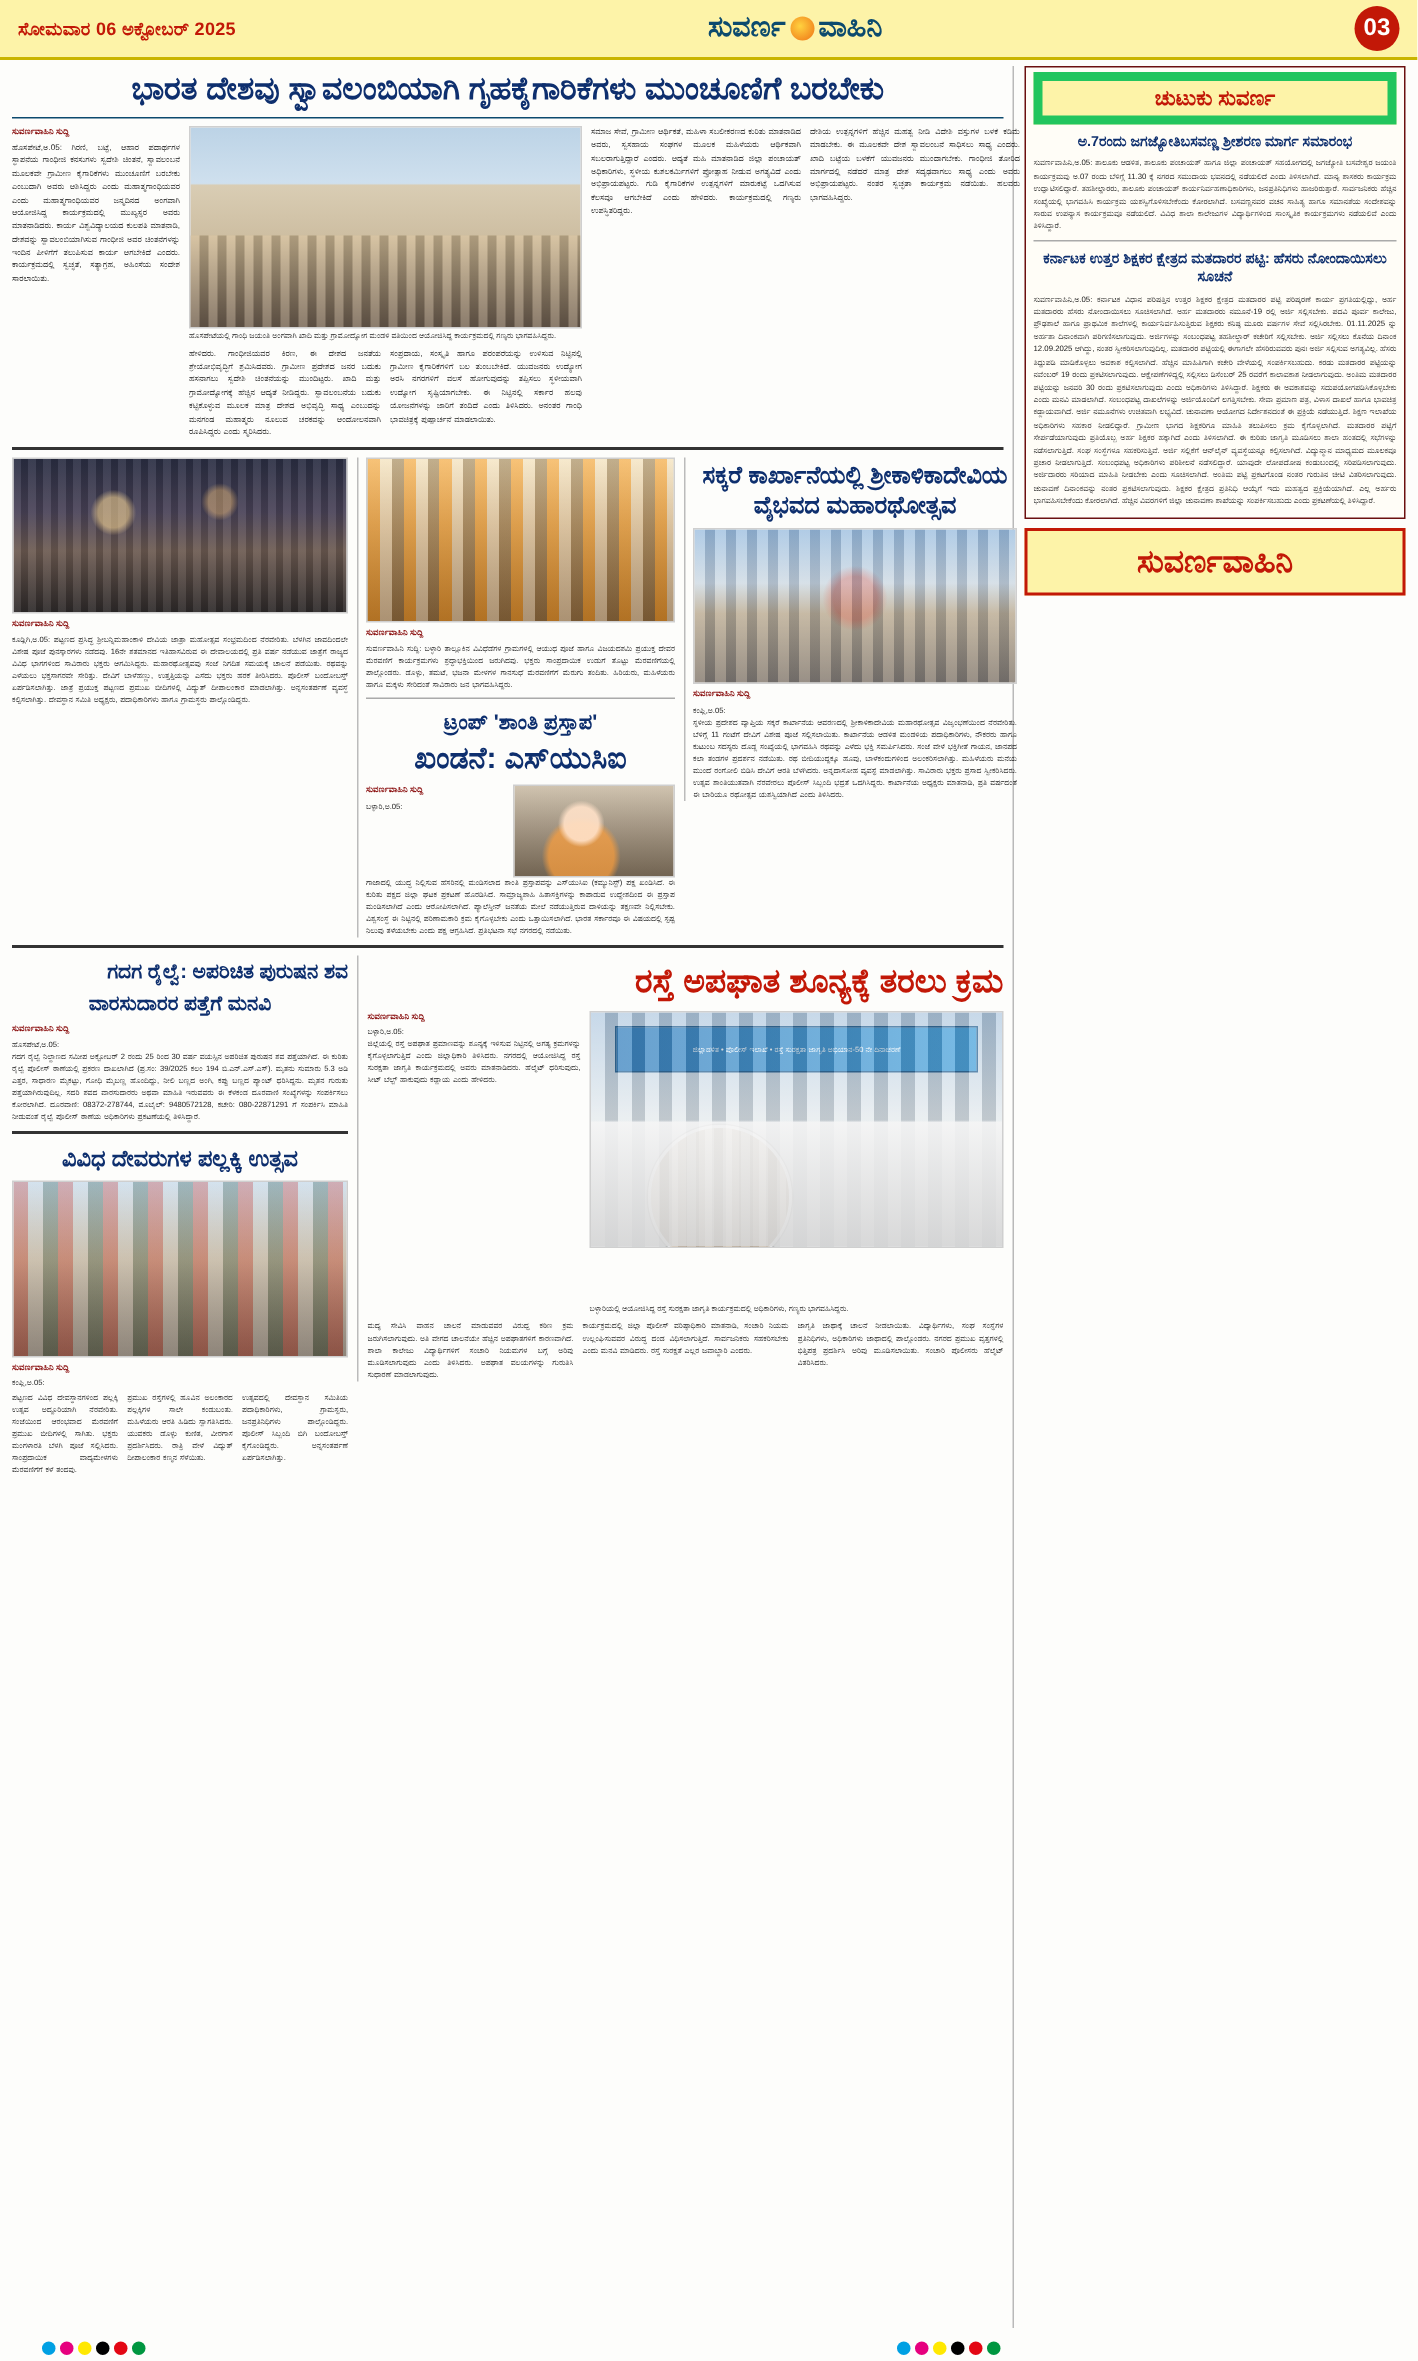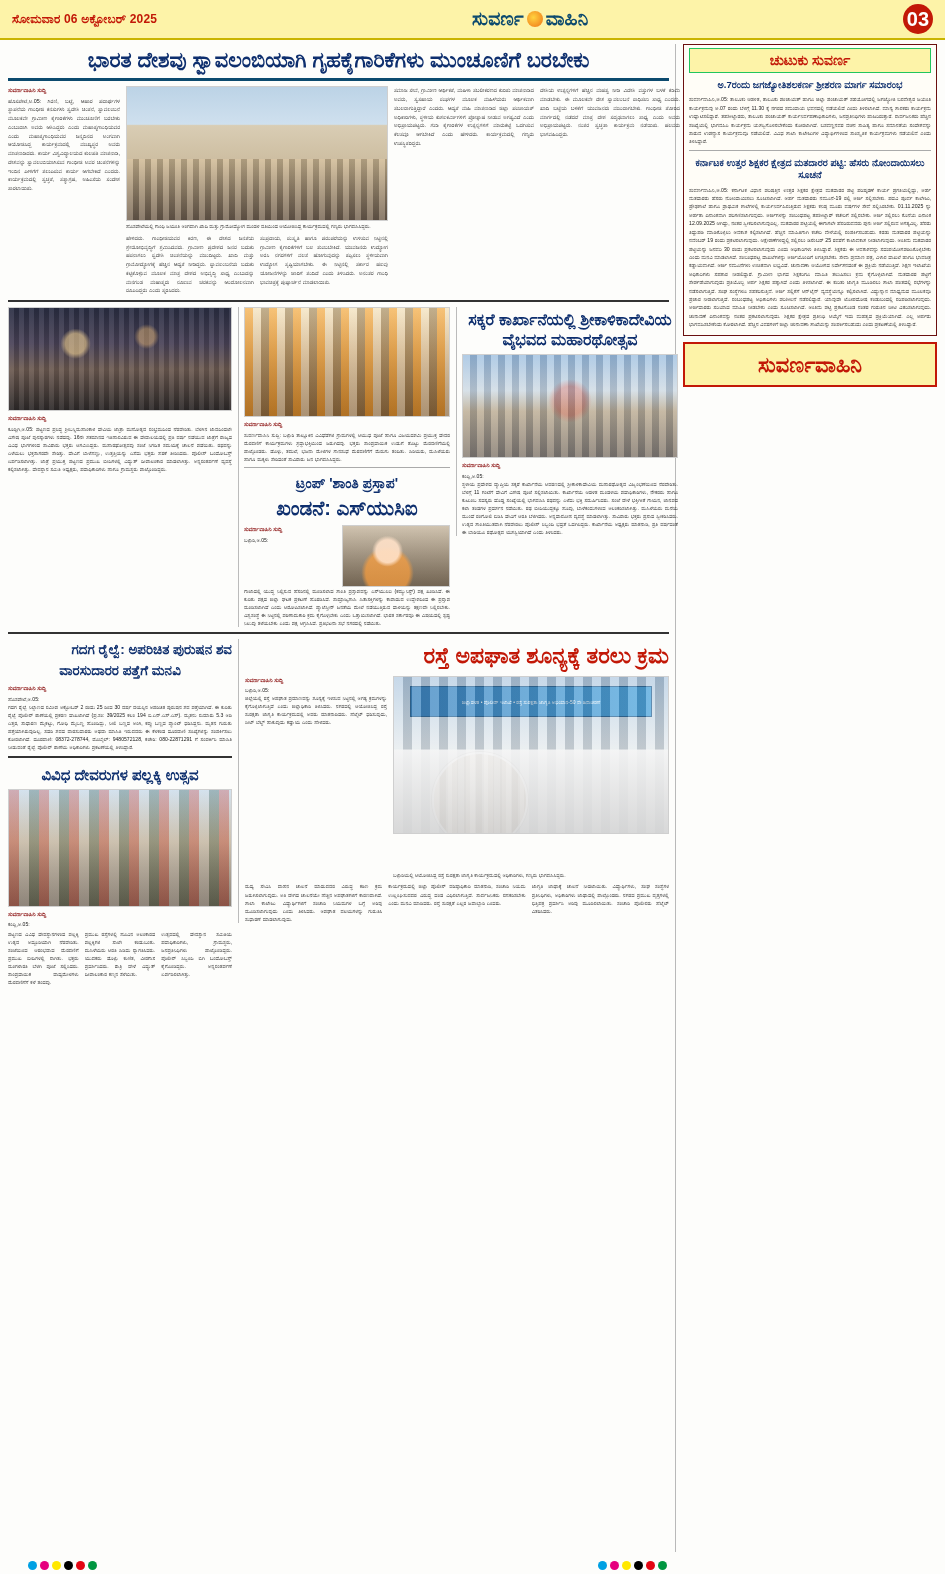--- a/index.html
+++ b/index.html
@@ -45,7 +45,7 @@
     width: 30px; height: 30px; border-radius: 50%;
     background: #c21807; color: #fff;
     display: flex; align-items: center; justify-content: center;
-    font-size: 20px; font-weight: bold;
+    font-size: 16px; font-weight: bold;
   }
 
   

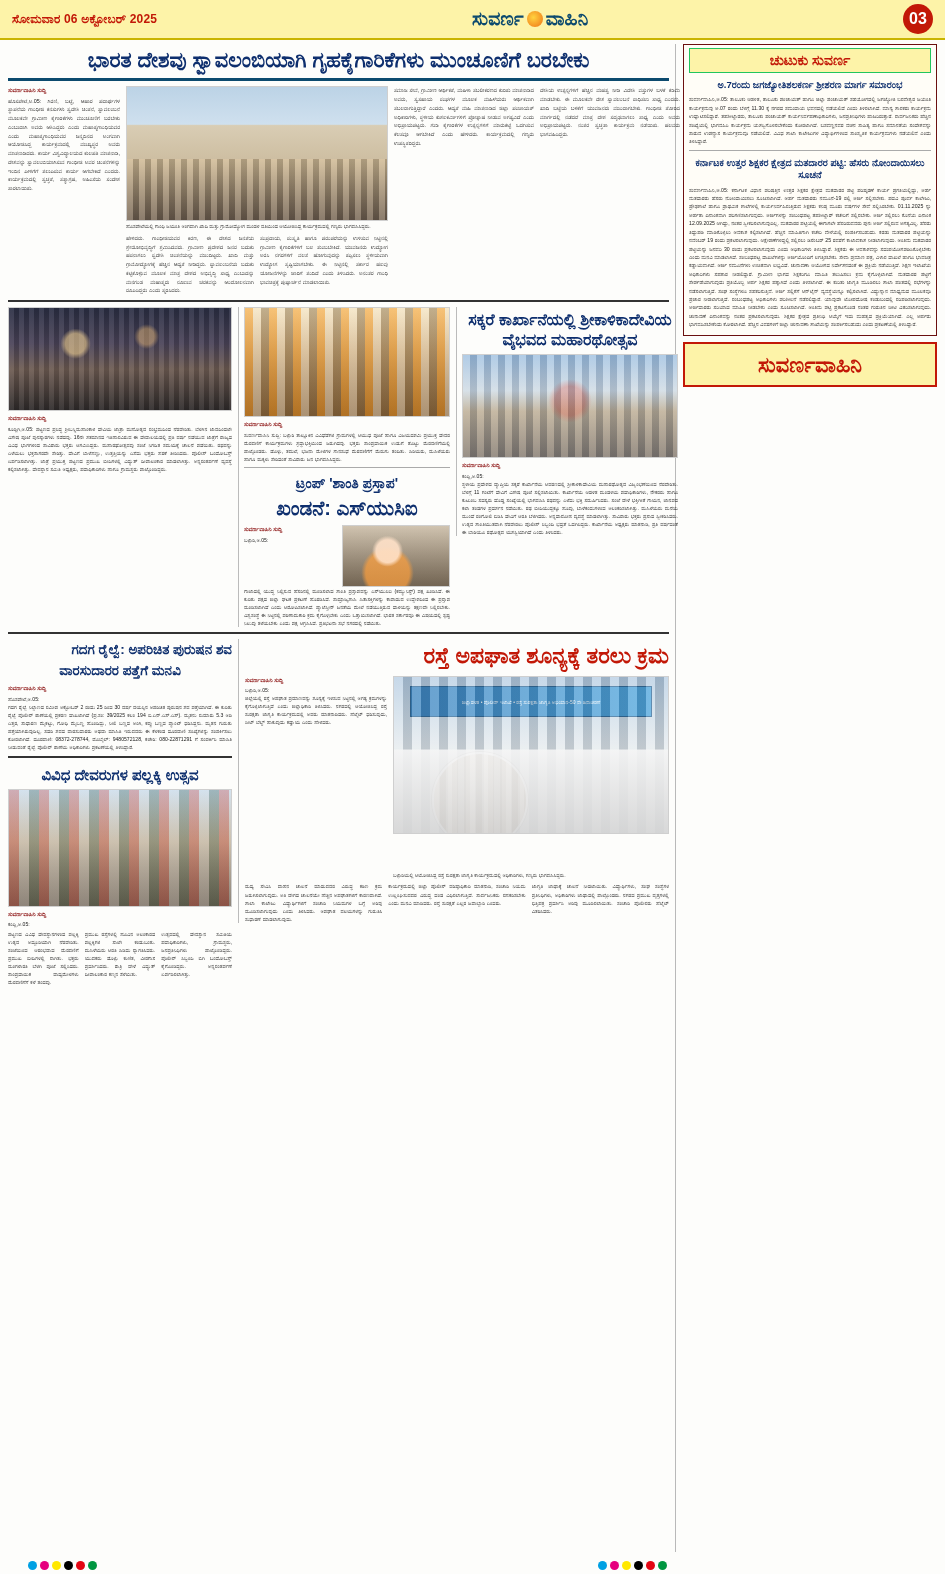--- a/index.html
+++ b/index.html
@@ -70,7 +70,7 @@
     font-size: 21px; font-weight: bold; color: #0e2f6e;
     text-align: center; line-height: 1.25;
     padding: 3px 0 5px 0;
-    border-bottom: 3px solid #0c4a6e;
+    border-bottom: 1px solid #0c4a6e;
     margin-bottom: 5px;
   }
   .headline {

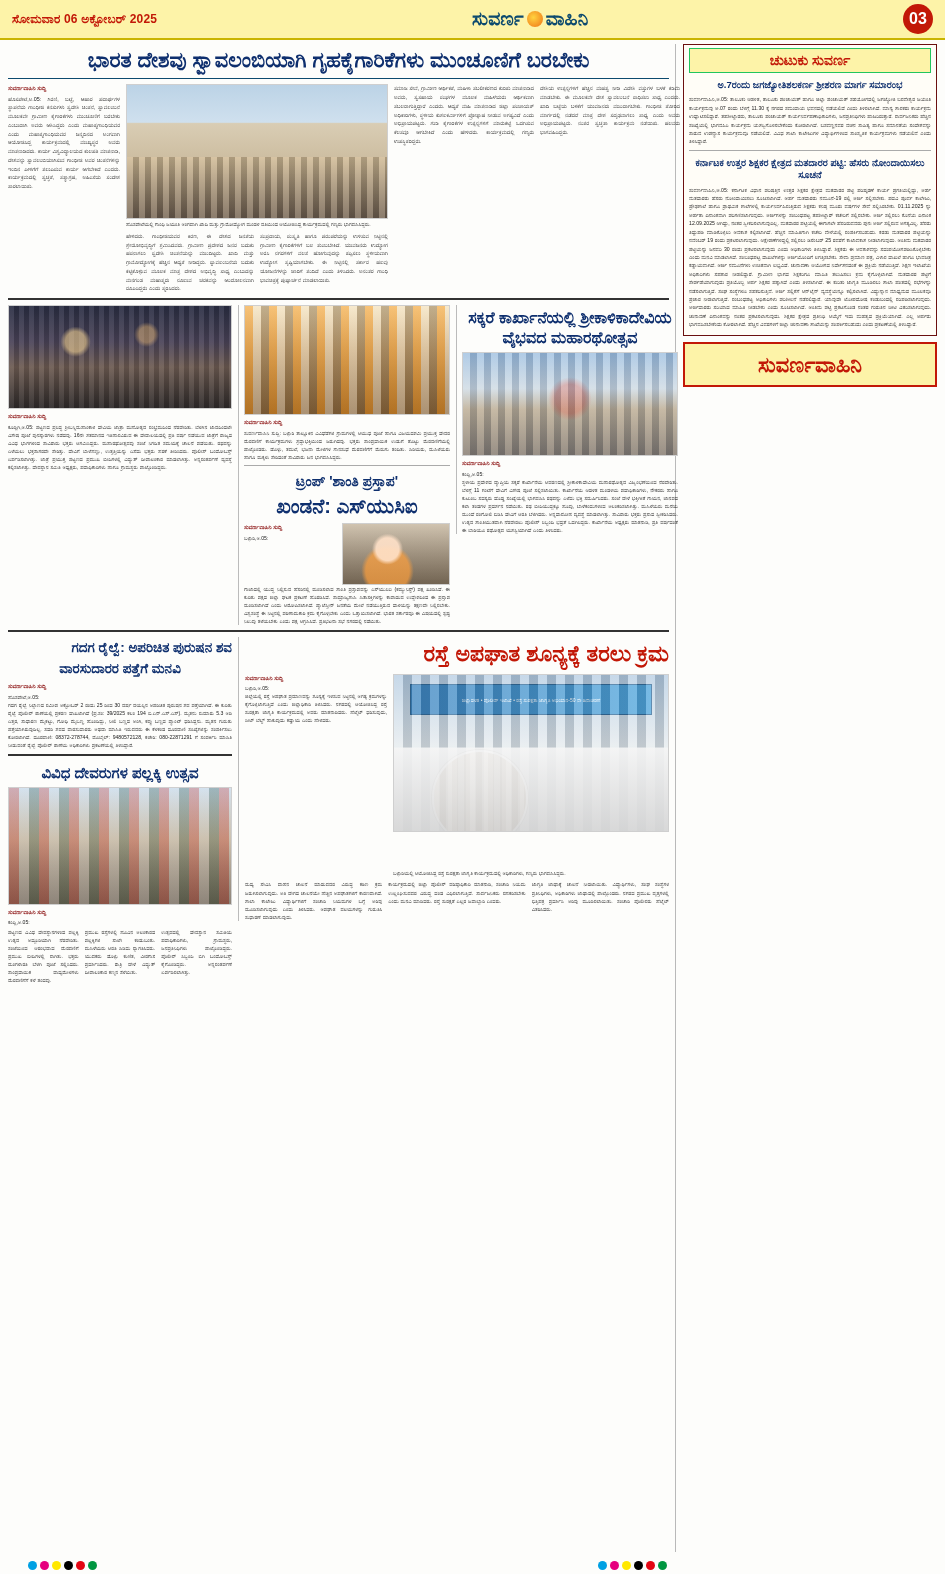--- a/index.html
+++ b/index.html
@@ -219,7 +219,7 @@
   }
   .side-title {
     background: #fdf3a8;
-    border: 1px solid #22c55e;
+    border: 6px solid #22c55e;
     color: #c21807;
     font-size: 14px; font-weight: bold;
     text-align: center;

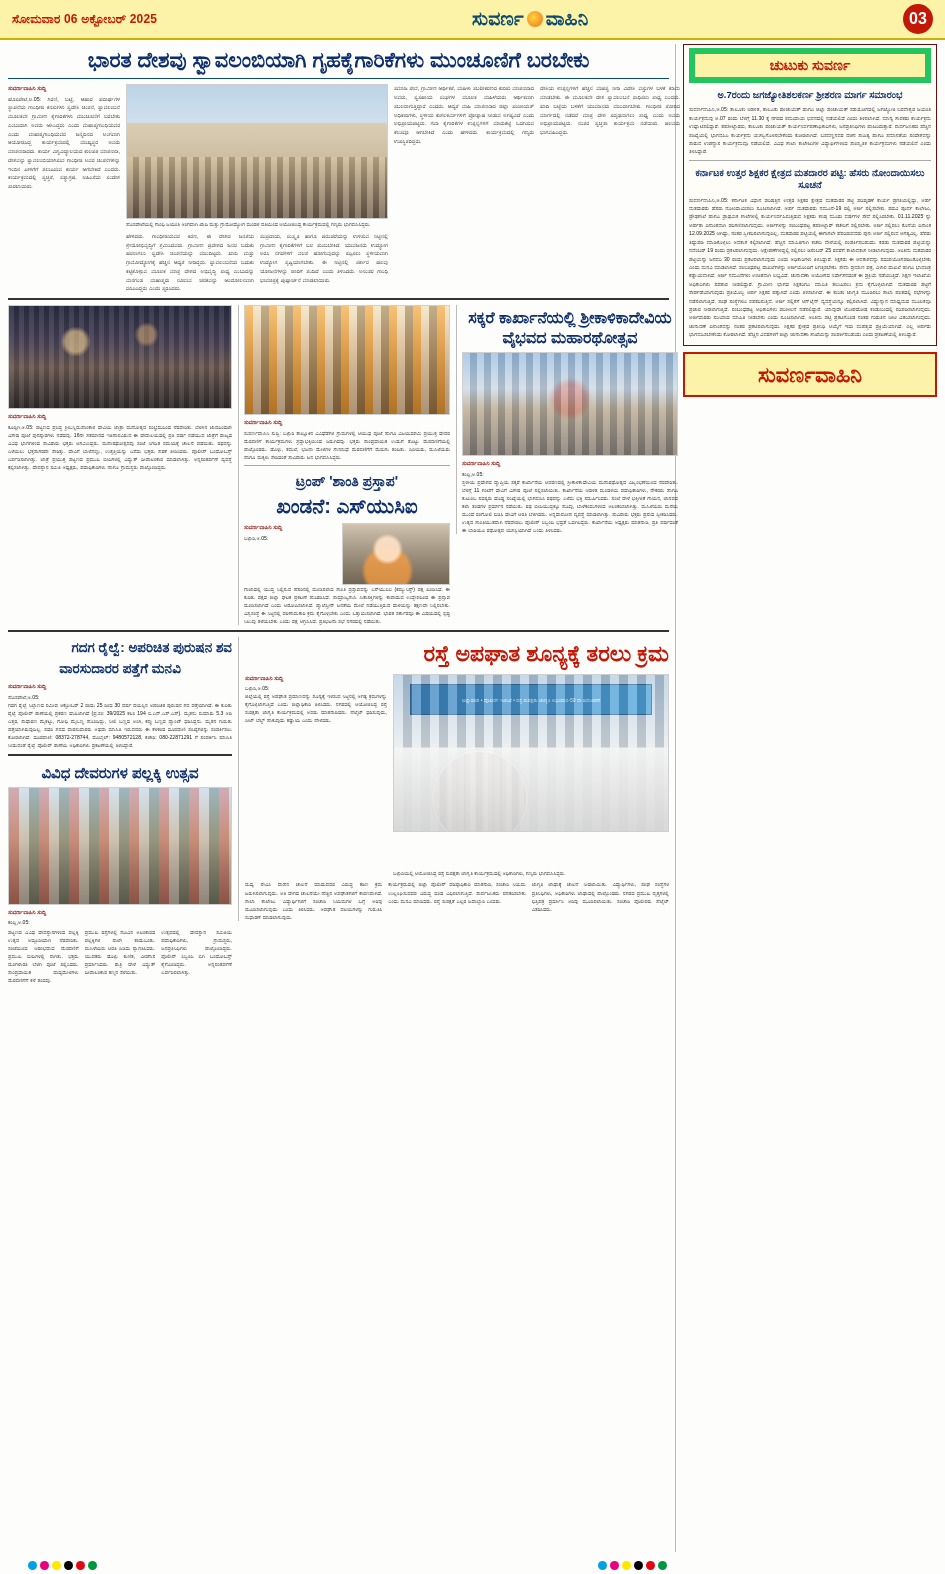--- a/index.html
+++ b/index.html
@@ -410,7 +410,7 @@
       <div class="side-box">
         <div class="side-title">ಚುಟುಕು ಸುವರ್ಣ</div>
 
-        <div class="side-sub">ಅ.7ರಂದು ಜಗಜ್ಯೋತಿಶಲಕರ್ಣ ಶ್ರೀಶರಣ ಮಾರ್ಗ ಸಮಾರಂಭ</div>
+        <div class="side-sub">ಅ.7ರಂದು ಜಗಜ್ಯೋತಿಬಸವಣ್ಣ ಶ್ರೀಶರಣ ಮಾರ್ಗ ಸಮಾರಂಭ</div>
         <div class="side-text" style="max-height:300px; overflow:hidden;">ಸುವರ್ಣವಾಹಿನಿ,ಅ.05: ತಾಲೂಕು ಆಡಳಿತ, ತಾಲೂಕು ಪಂಚಾಯತ್ ಹಾಗೂ ಜಿಲ್ಲಾ ಪಂಚಾಯತ್ ಸಹಯೋಗದಲ್ಲಿ ಜಗಜ್ಯೋತಿ ಬಸವೇಶ್ವರ ಜಯಂತಿ ಕಾರ್ಯಕ್ರಮವು ಅ.07 ರಂದು ಬೆಳಿಗ್ಗೆ 11.30 ಕ್ಕೆ ನಗರದ ಸಮುದಾಯ ಭವನದಲ್ಲಿ ನಡೆಯಲಿದೆ ಎಂದು ತಿಳಿಸಲಾಗಿದೆ. ಮಾನ್ಯ ಶಾಸಕರು ಕಾರ್ಯಕ್ರಮ ಉದ್ಘಾಟಿಸಲಿದ್ದಾರೆ. ತಹಶೀಲ್ದಾರರು, ತಾಲೂಕು ಪಂಚಾಯತ್ ಕಾರ್ಯನಿರ್ವಹಣಾಧಿಕಾರಿಗಳು, ಜನಪ್ರತಿನಿಧಿಗಳು ಹಾಜರಿರುತ್ತಾರೆ. ಸಾರ್ವಜನಿಕರು ಹೆಚ್ಚಿನ ಸಂಖ್ಯೆಯಲ್ಲಿ ಭಾಗವಹಿಸಿ ಕಾರ್ಯಕ್ರಮ ಯಶಸ್ವಿಗೊಳಿಸಬೇಕೆಂದು ಕೋರಲಾಗಿದೆ. ಬಸವಣ್ಣನವರ ವಚನ ಸಾಹಿತ್ಯ ಹಾಗೂ ಸಮಾನತೆಯ ಸಂದೇಶವನ್ನು ಸಾರುವ ಉಪನ್ಯಾಸ ಕಾರ್ಯಕ್ರಮವೂ ನಡೆಯಲಿದೆ. ವಿವಿಧ ಶಾಲಾ ಕಾಲೇಜುಗಳ ವಿದ್ಯಾರ್ಥಿಗಳಿಂದ ಸಾಂಸ್ಕೃತಿಕ ಕಾರ್ಯಕ್ರಮಗಳು ನಡೆಯಲಿವೆ ಎಂದು ತಿಳಿಸಿದ್ದಾರೆ.</div>
 
         <div class="rule"></div>

